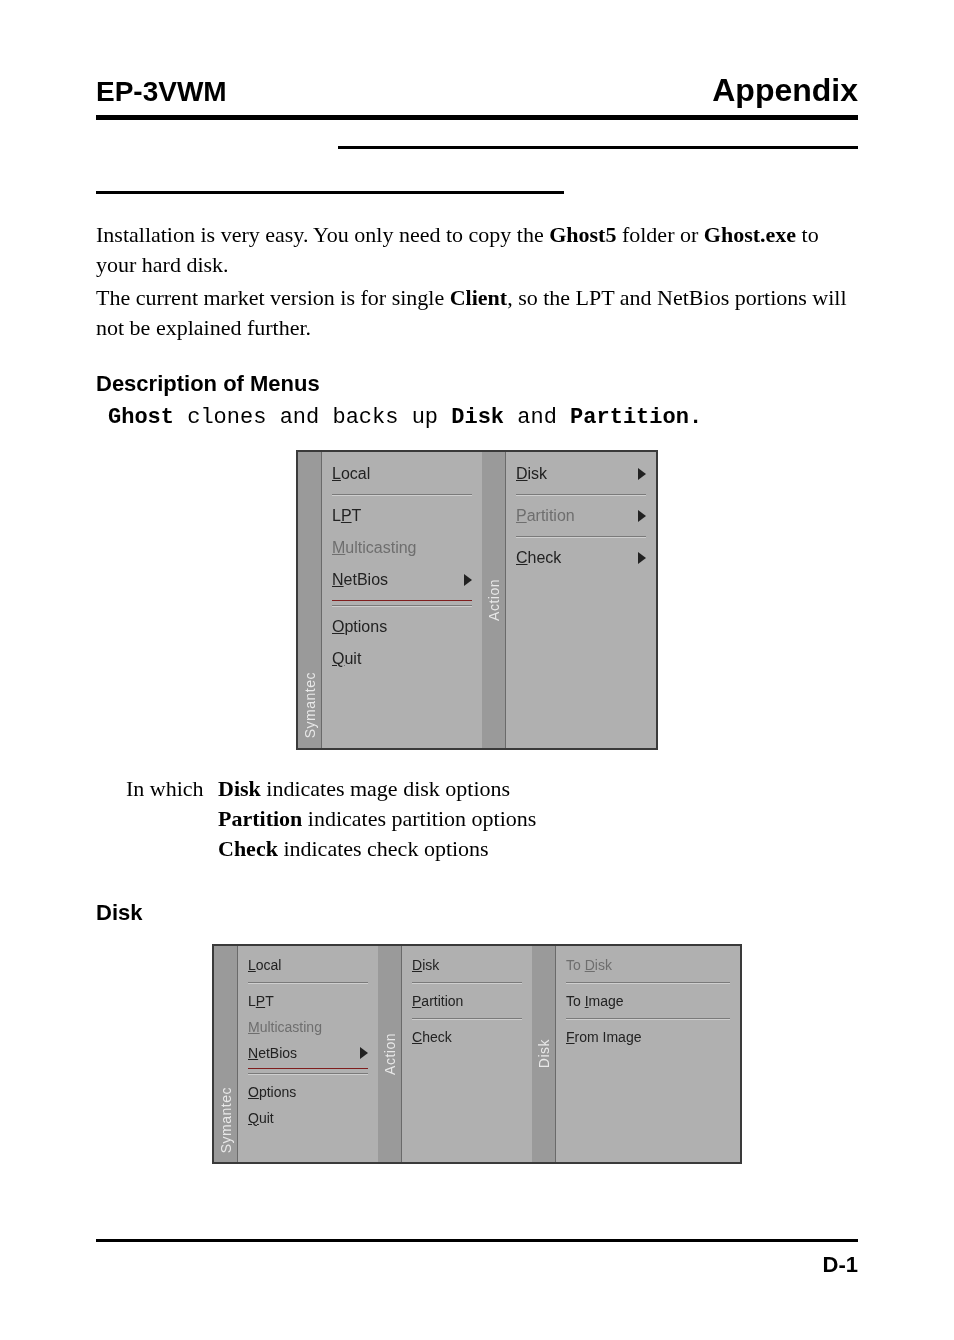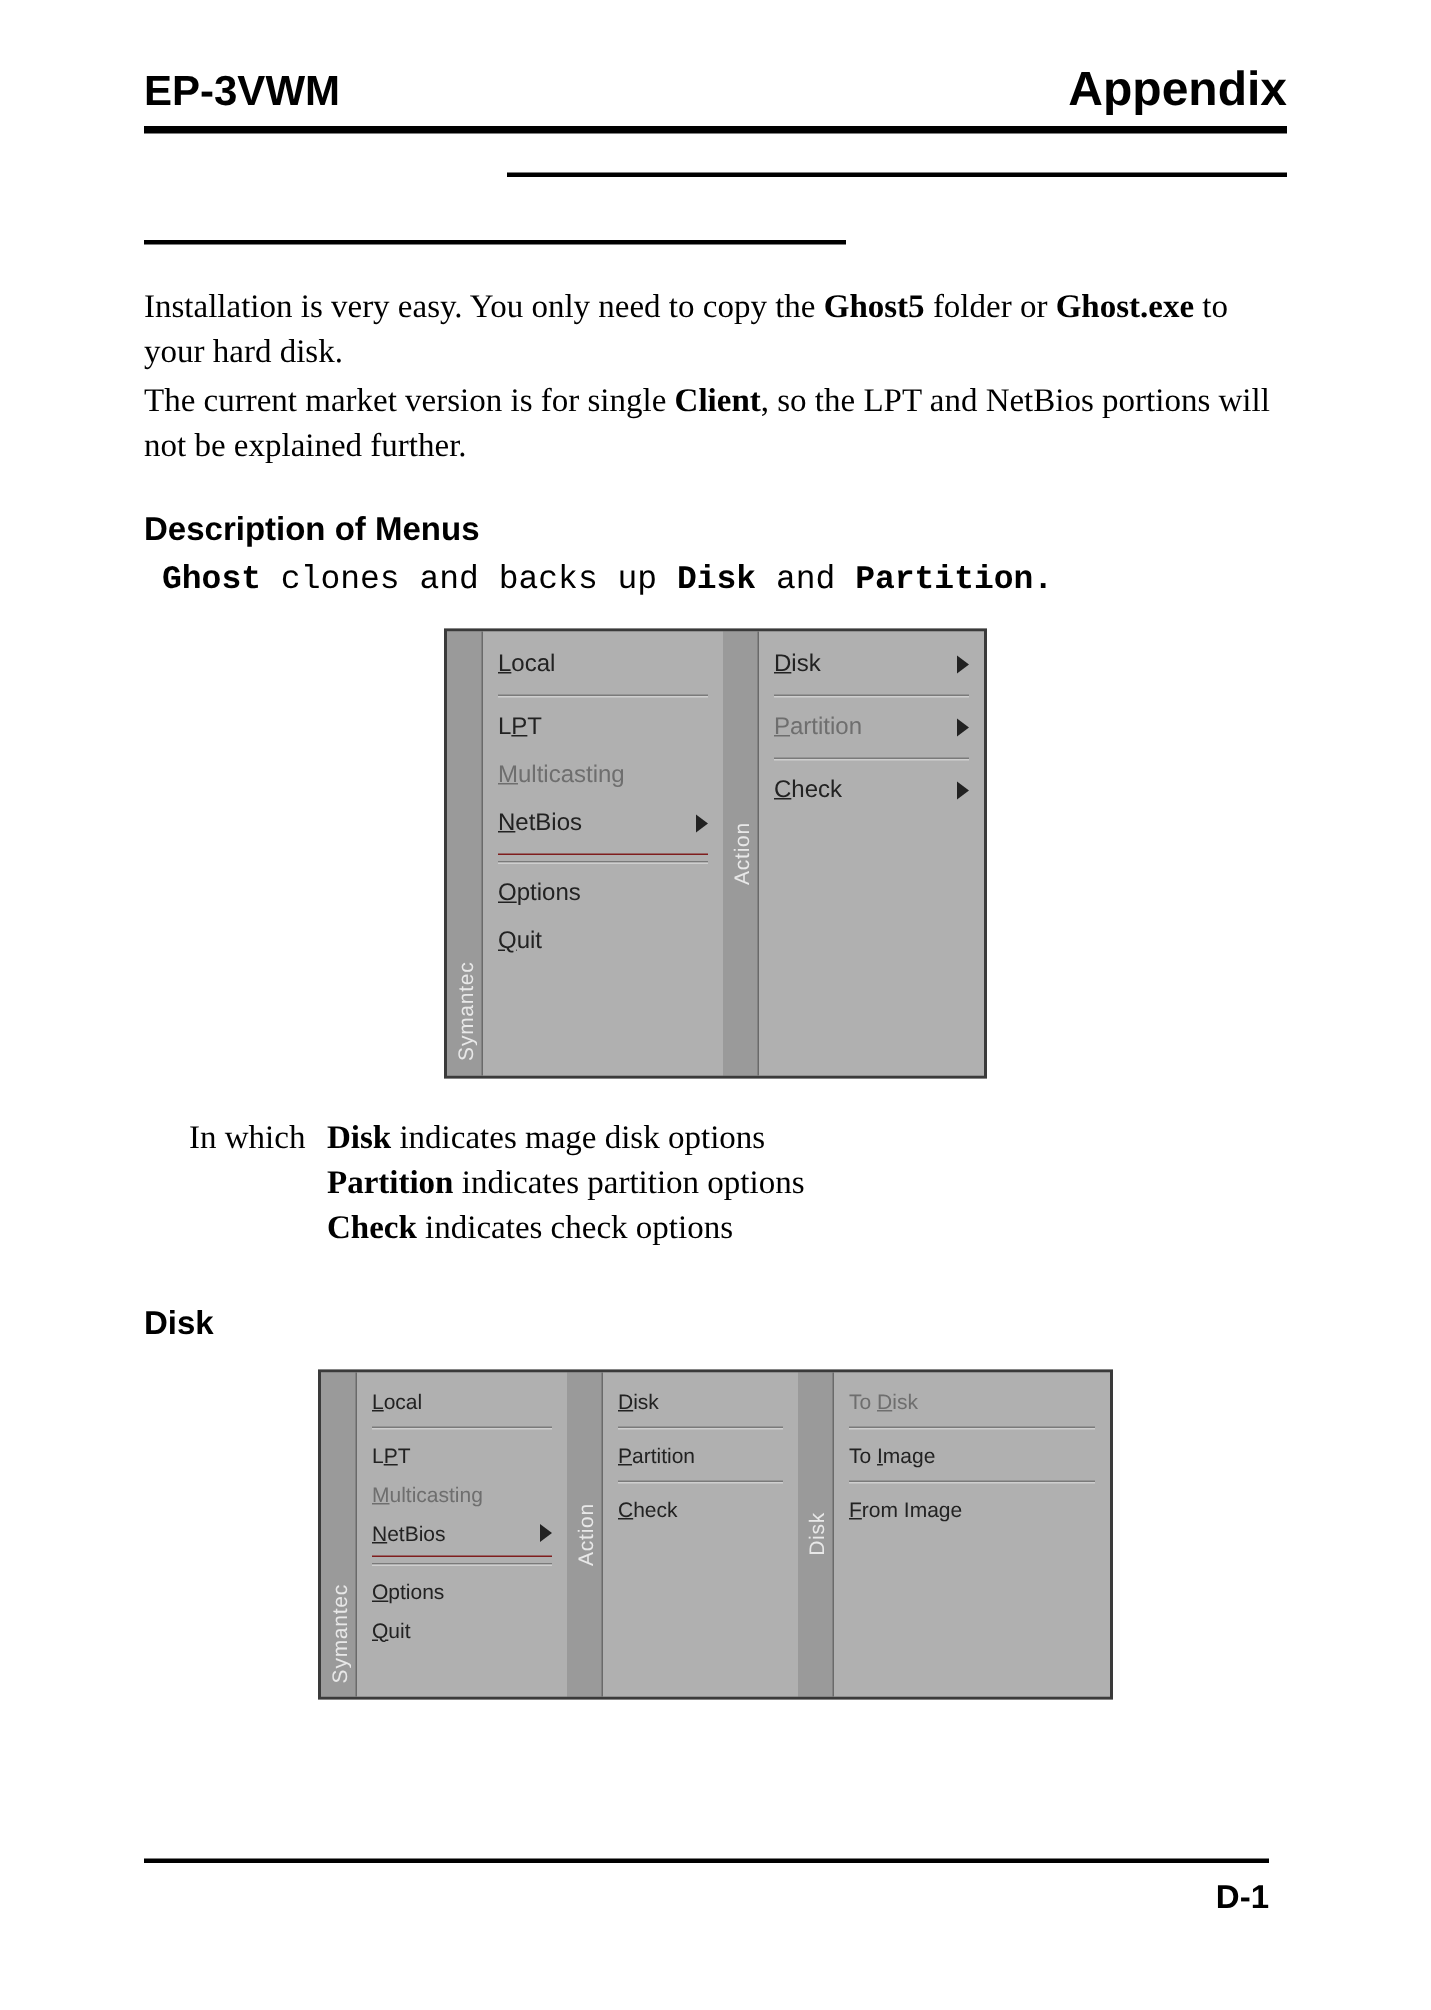--- a/index.html
+++ b/index.html
@@ -4,7 +4,7 @@
 <style>
   * { box-sizing: border-box; margin: 0; padding: 0; }
   html, body { width: 954px; height: 1340px; background: #fff; font-family: Georgia, 'Times New Roman', serif; color: #000; }
-  .page { position: relative; width: 954px; height: 1340px; padding: 41px 96px 56px 96px; }
+  .page { position: relative; width: 954px; height: 1340px; padding: 72px 96px 56px 96px; }
   .hdr { display: flex; justify-content: space-between; align-items: baseline; margin-bottom: 6px; }
   .hdr-left { font-family: Arial, Helvetica, sans-serif; font-weight: 700; font-size: 28px; }
   .hdr-right { font-family: Arial, Helvetica, sans-serif; font-weight: 700; font-size: 32px; }

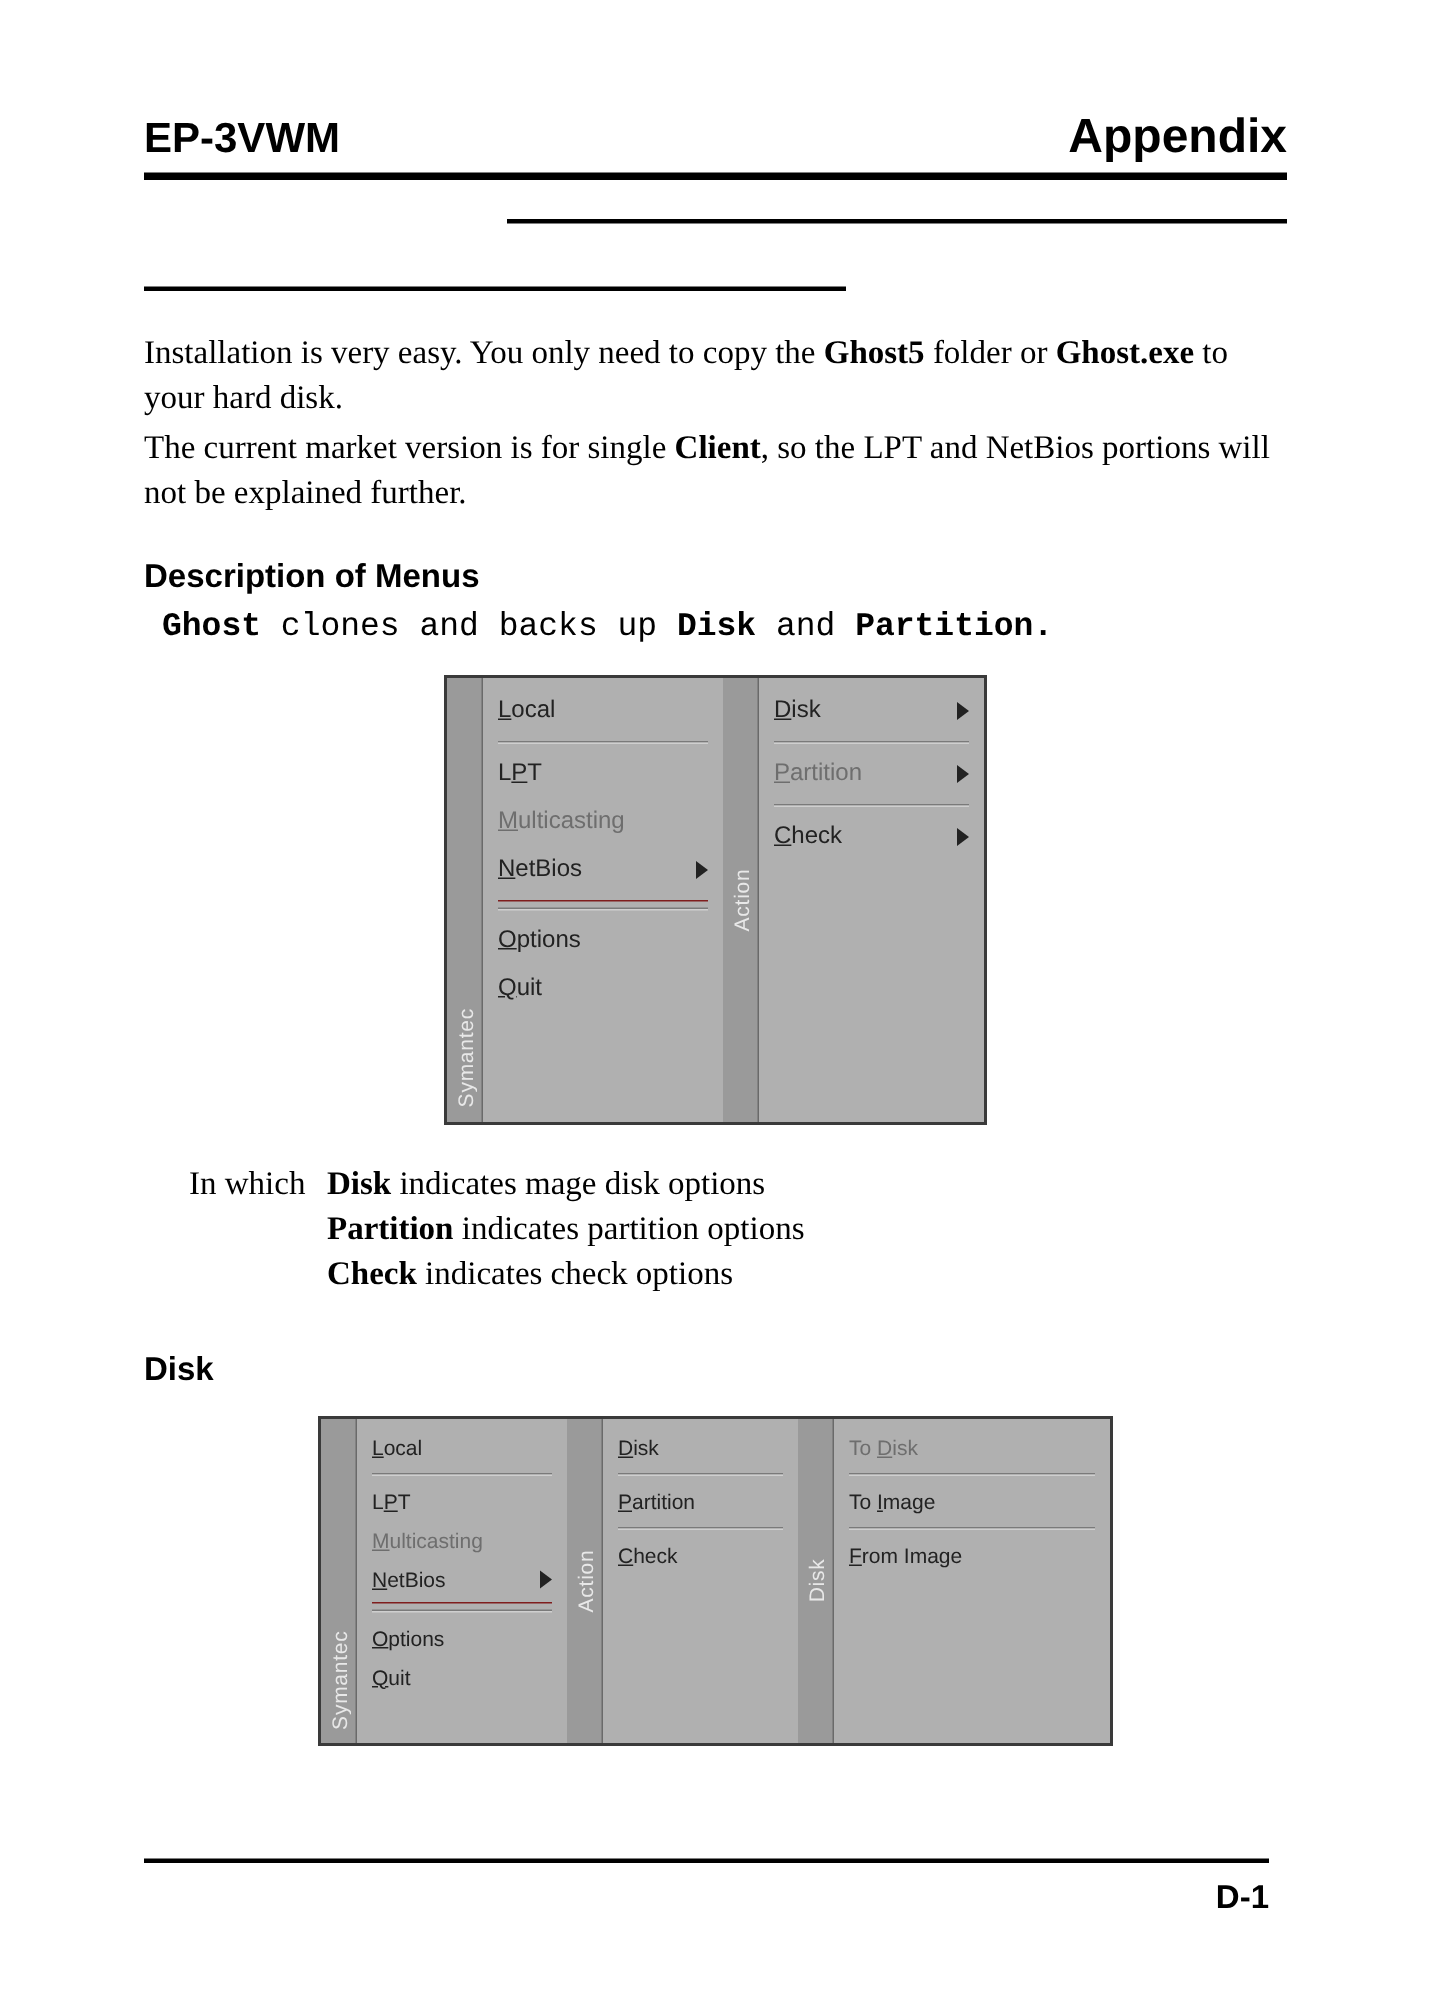--- a/index.html
+++ b/index.html
@@ -35,7 +35,7 @@
   .expl { margin: 8px 0 36px 30px; }
   .expl-row { display: flex; font-size: 22px; line-height: 1.35; }
   .expl-lead { width: 92px; flex: 0 0 92px; }
-  .footer { position: absolute; left: 96px; right: 108px; bottom: 62px; }
+  .footer { position: absolute; left: 96px; right: 96px; bottom: 62px; }
   .footrule { border-top: 3px solid #000; margin-bottom: 10px; }
   .pagenum { text-align: right; font-family: Arial, Helvetica, sans-serif; font-weight: 700; font-size: 22px; }
 </style>

